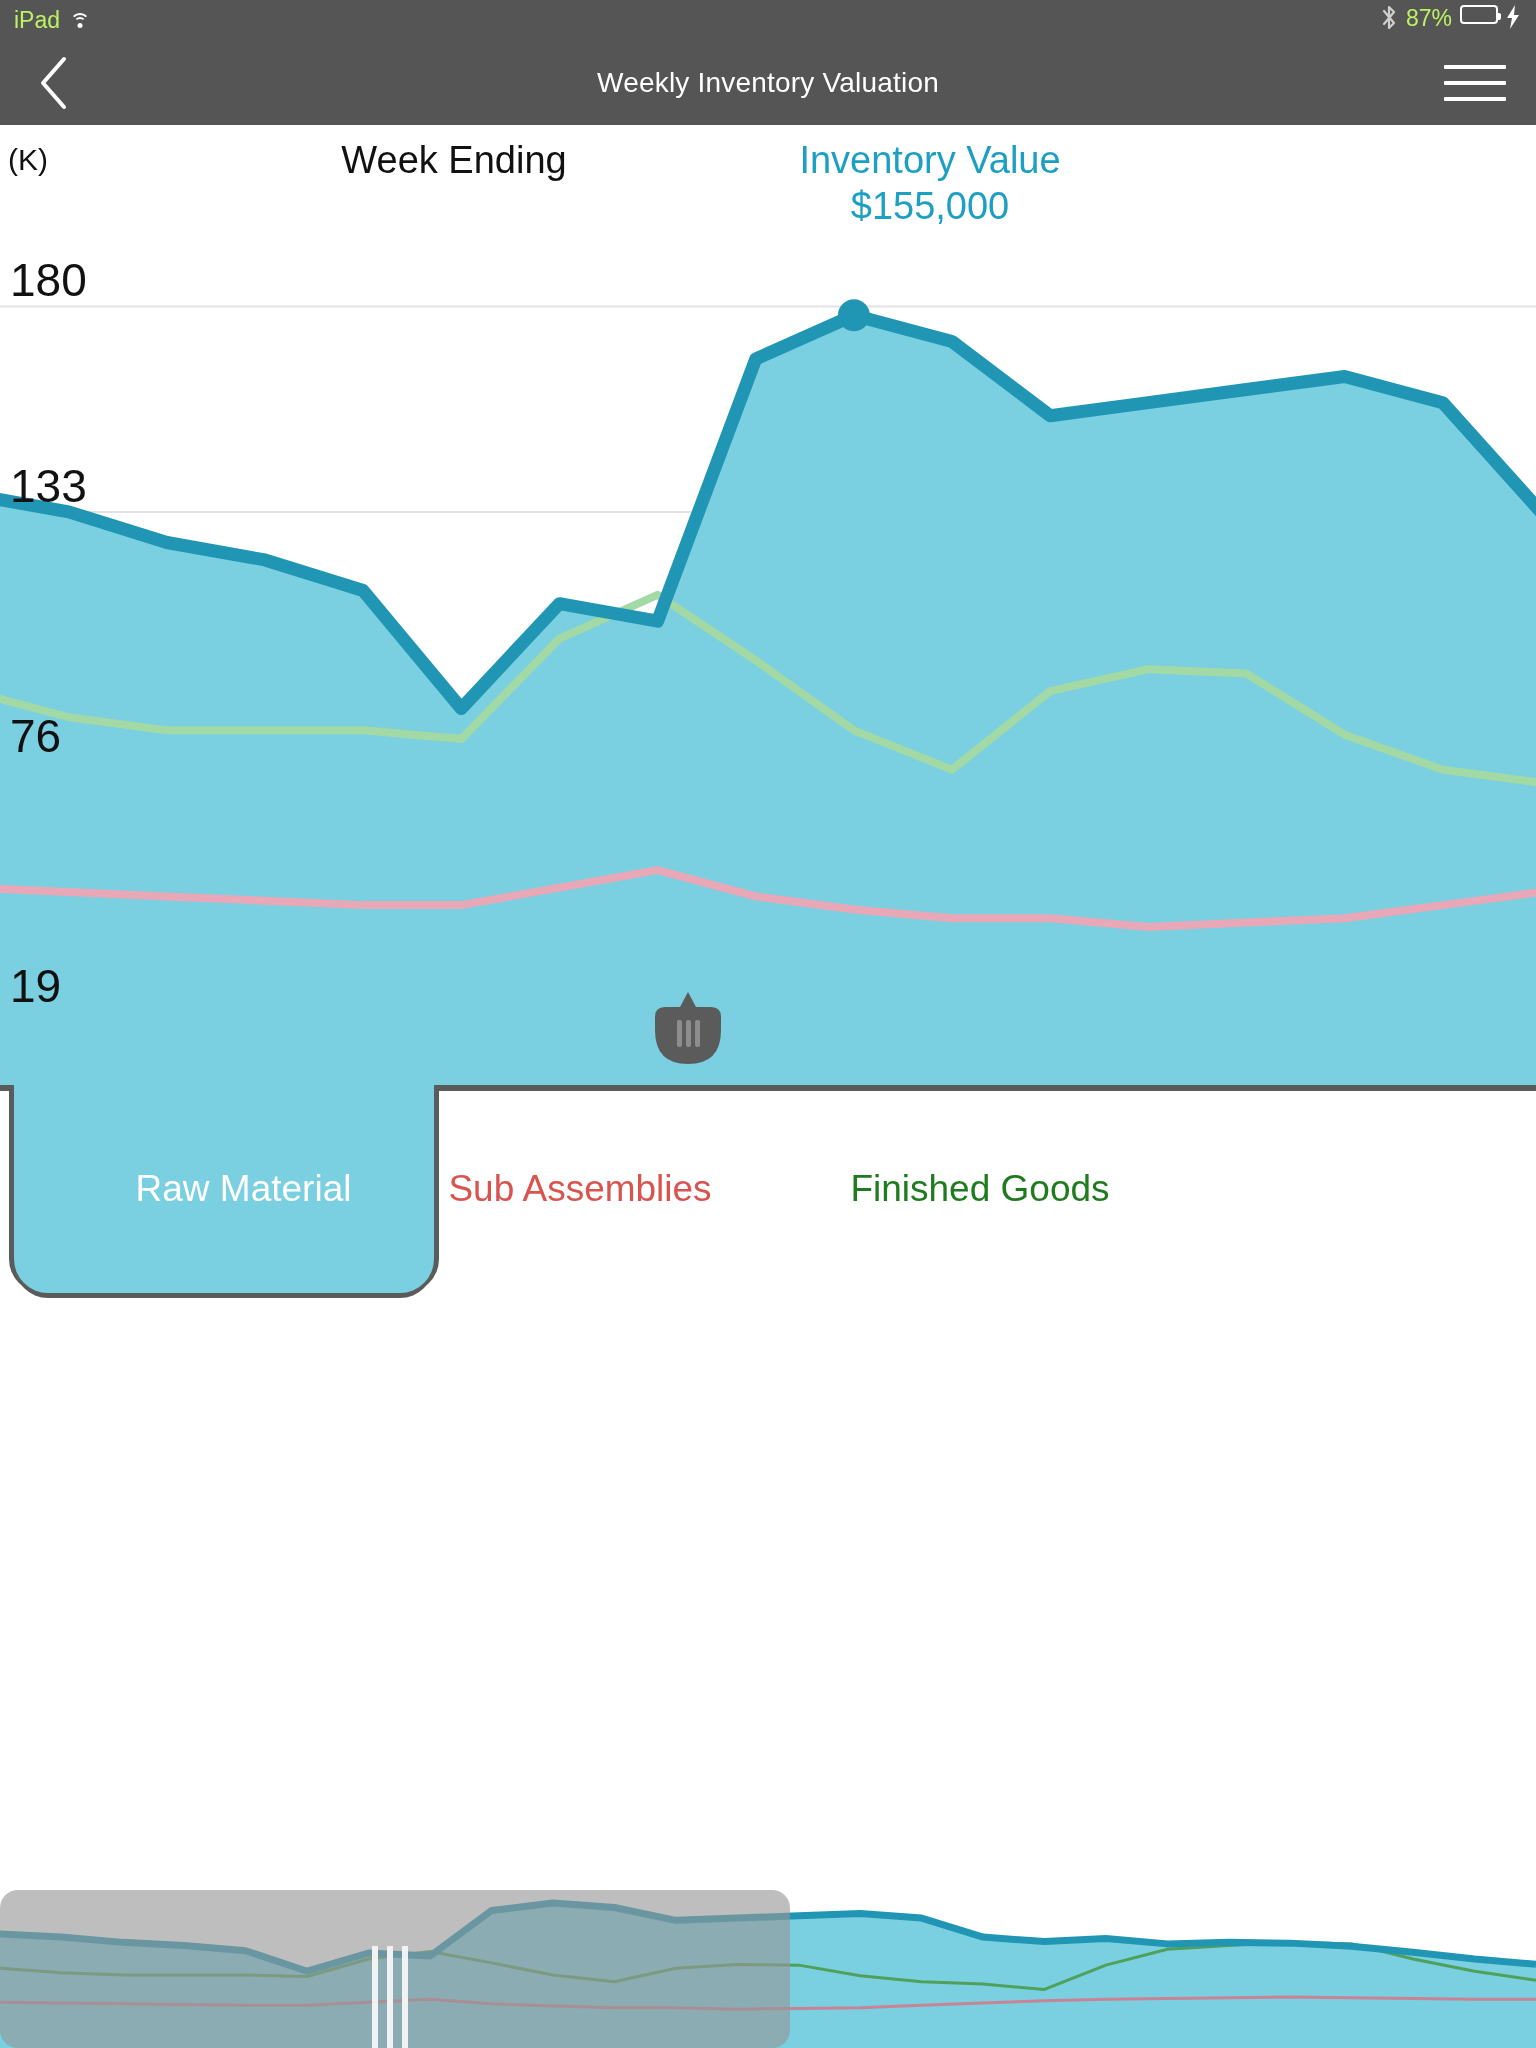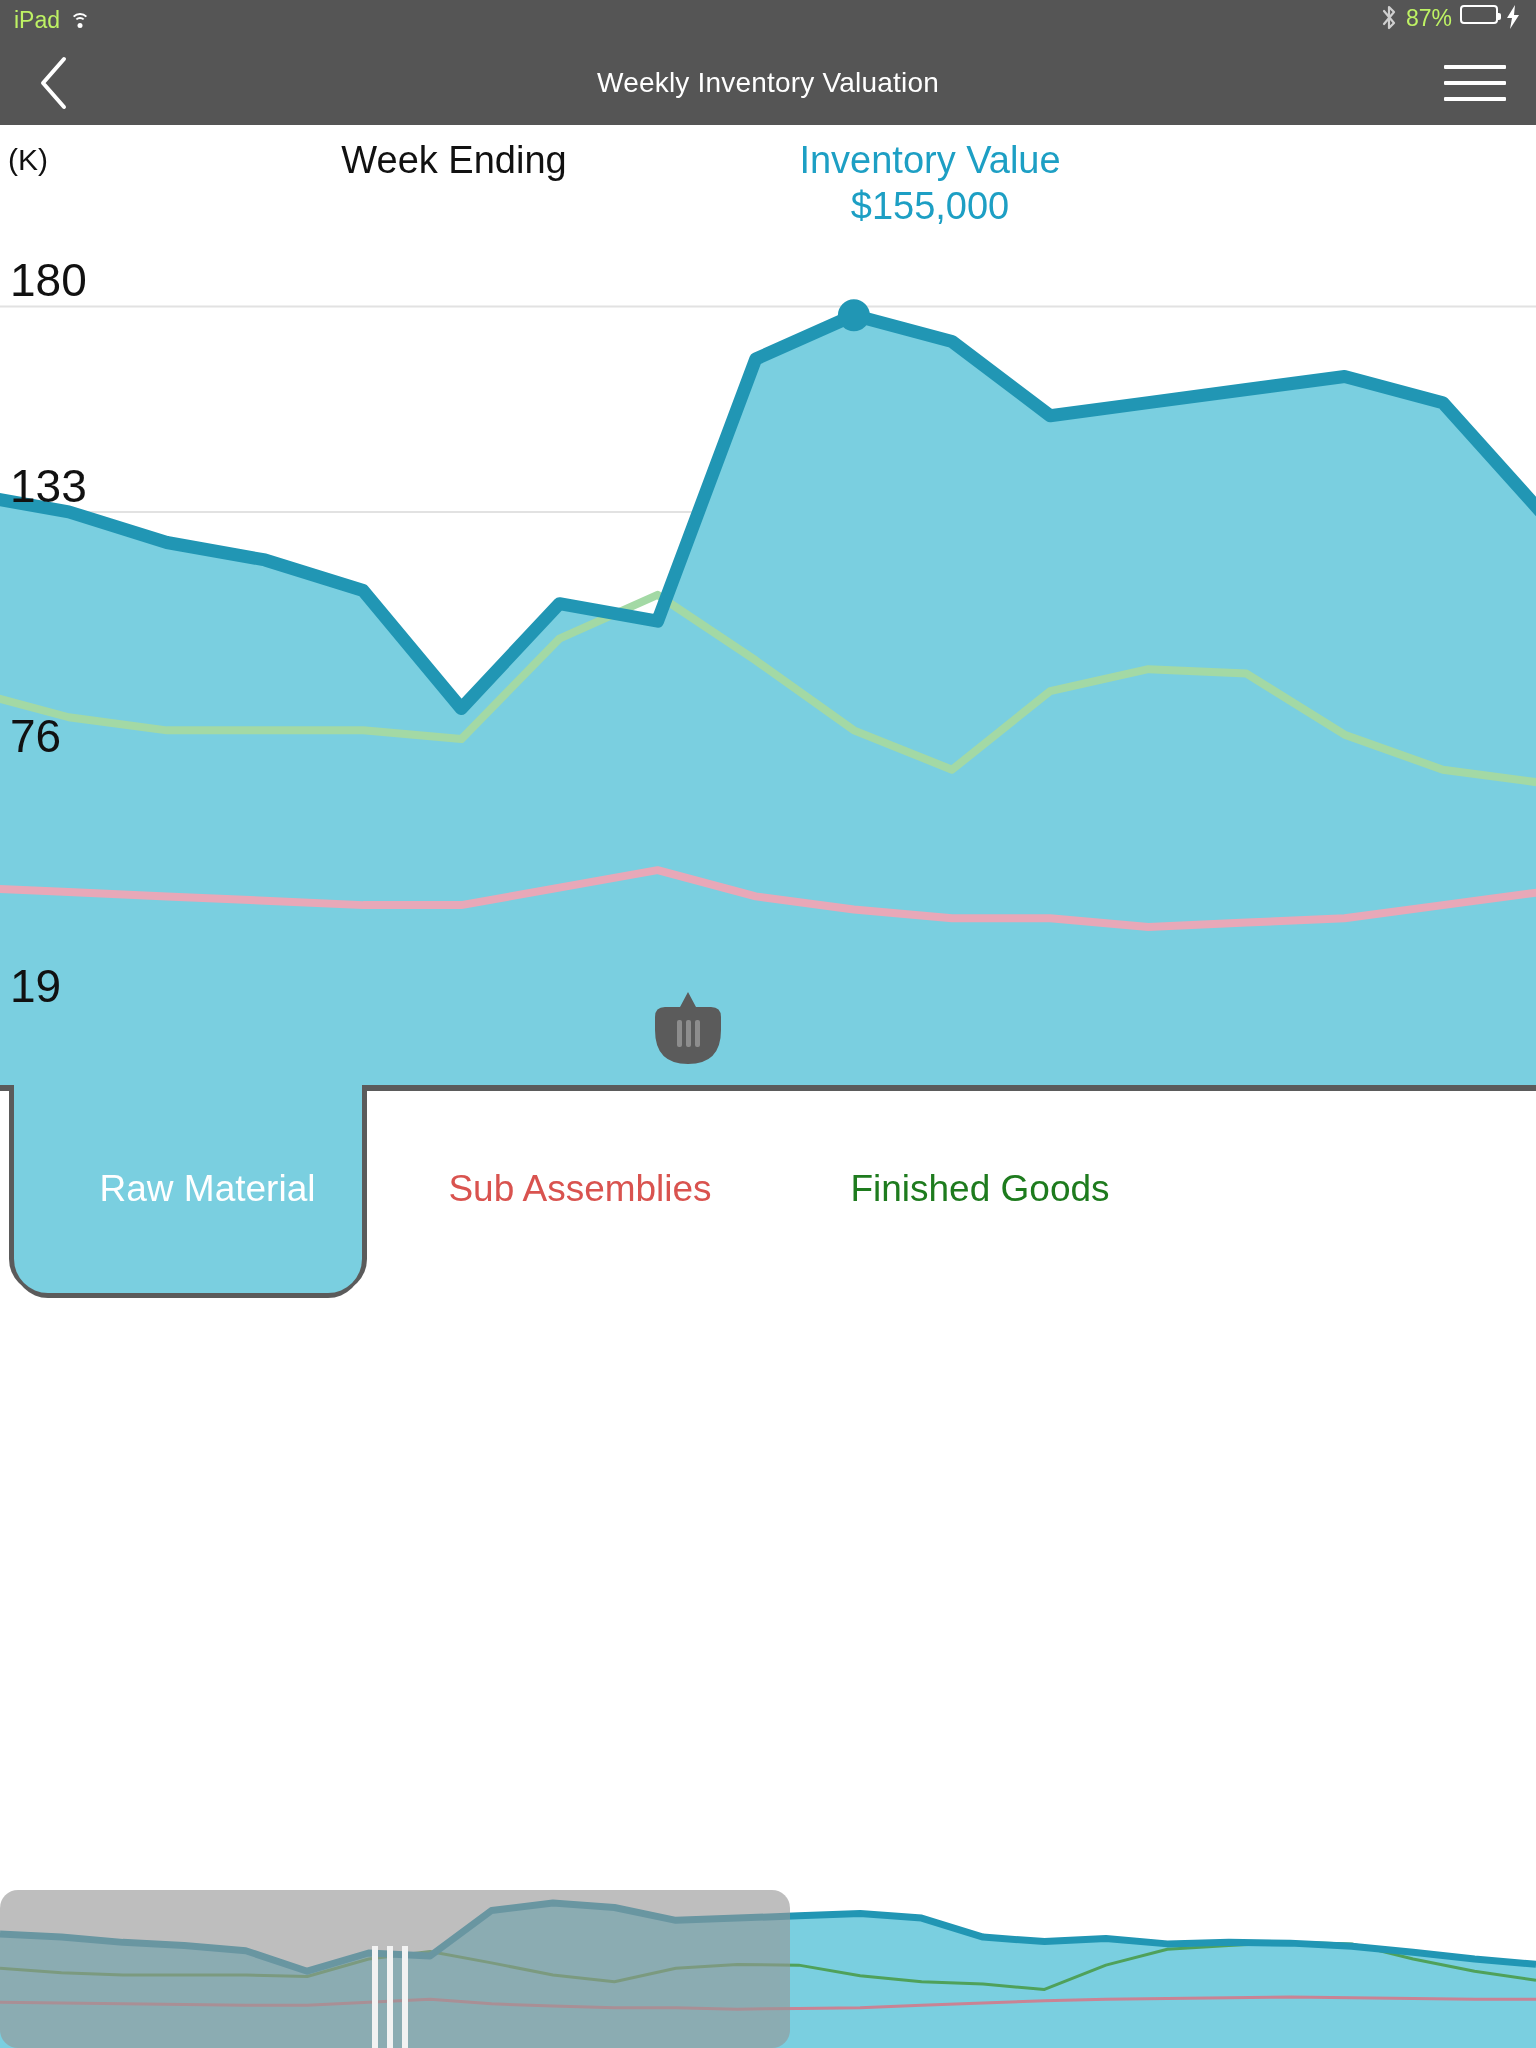--- a/index.html
+++ b/index.html
@@ -121,7 +121,7 @@
     font-size:37px; cursor:pointer;
   }
   #tab-raw{
-    left:14px; width:348px; height:208px;
+    left:14px; width:420px; height:208px;
     background:#7ACFE0; color:#ffffff;
     border-radius:0 0 34px 34px;
     box-shadow:0 5px 0 0 #5b5b5b, 5px 0 0 0 #5b5b5b, -5px 0 0 0 #5b5b5b;

